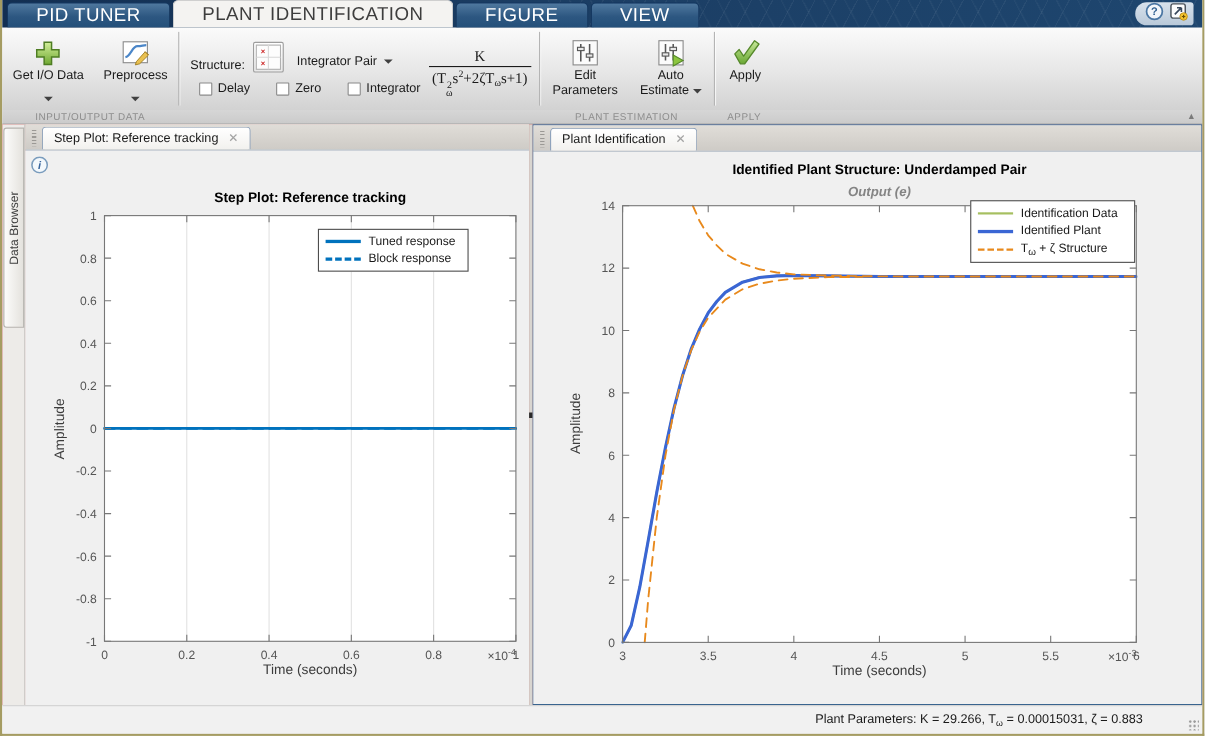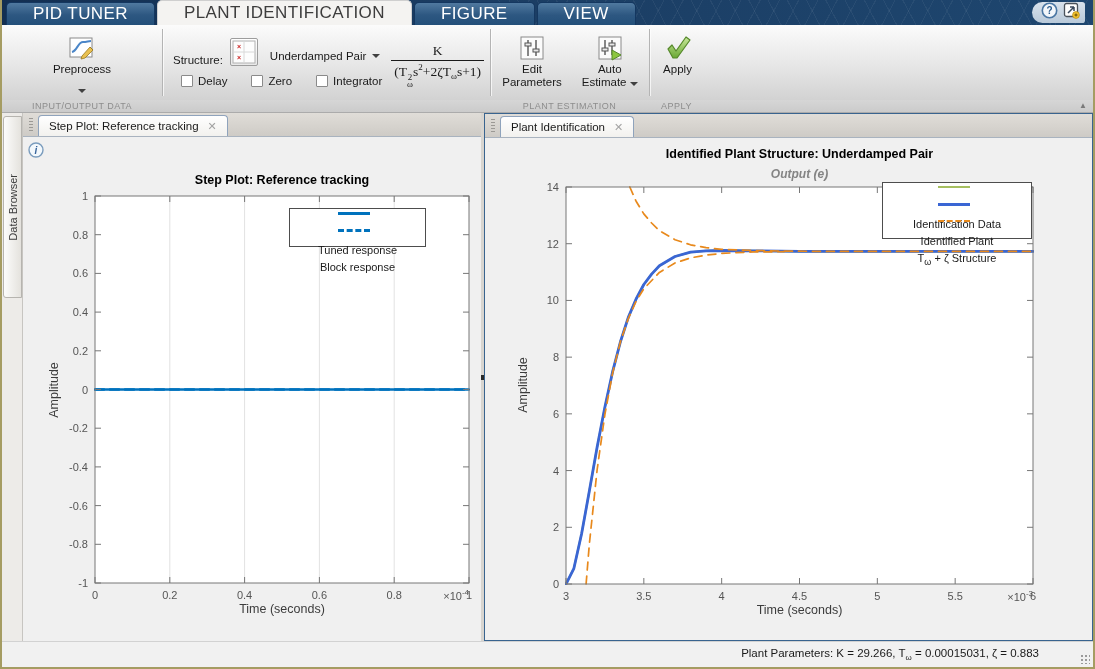--- a/index.html
+++ b/index.html
@@ -177,7 +177,7 @@
               </svg>
           </span>
           <span class="dd-value">
-            <span class="rib-label">Underdamped Pair</span>
+            <span class="rib-label">Integrator Pair</span>
             <span class="drop-arrow"></span>
           </span>
         </div>

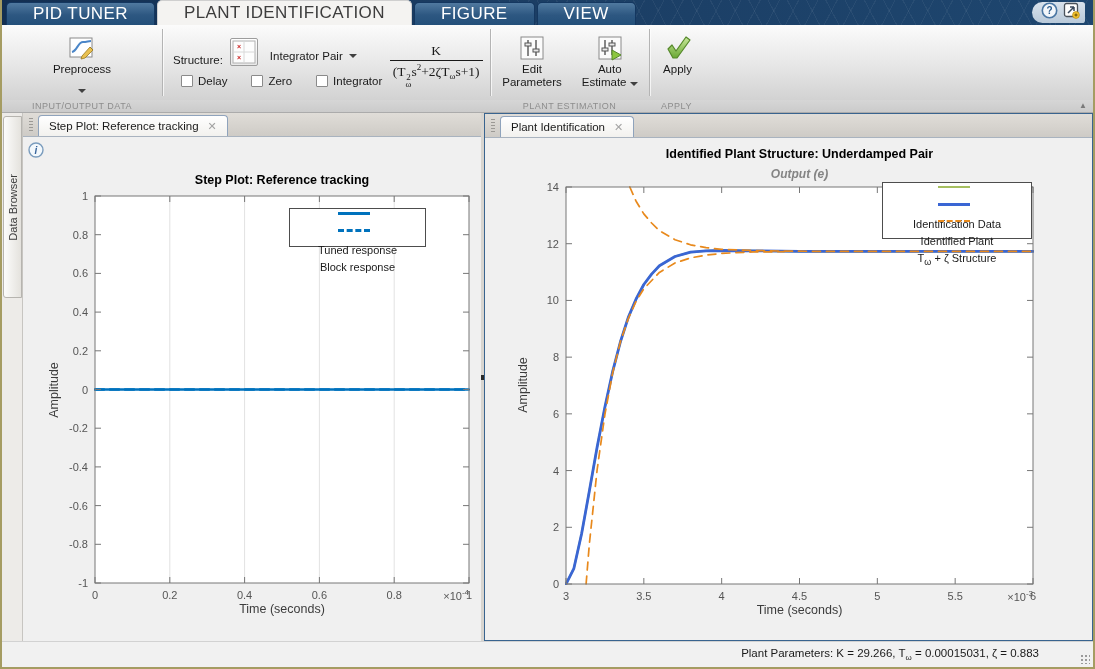--- a/index.html
+++ b/index.html
@@ -148,6 +148,21 @@
   <div class="ribbon">
 
     <div class="rib-group group-io">
+      <div class="big-btn">
+        <div class="icon-box">
+          <svg width="27" height="27" viewBox="0 0 24 24">
+              <defs>
+                <linearGradient id="gplus" x1="0" y1="0" x2="0" y2="1">
+                  <stop offset="0" stop-color="#d3ef9a"></stop>
+                  <stop offset="1" stop-color="#6fa832"></stop>
+                </linearGradient>
+              </defs>
+              <path d="M9 3 h6 v6 h6 v6 h-6 v6 H9 v-6 H3 V9 h6 Z" fill="url(#gplus)" stroke="#4e7d23" stroke-width="1.2"></path>
+            </svg>
+        </div>
+        <div class="lbl">Get I/O Data</div>
+        <div class="arrow-row"><span class="drop-arrow"></span></div>
+      </div>
       <div class="big-btn">
         <div class="icon-box">
           <svg width="27" height="27" viewBox="0 0 27 27">

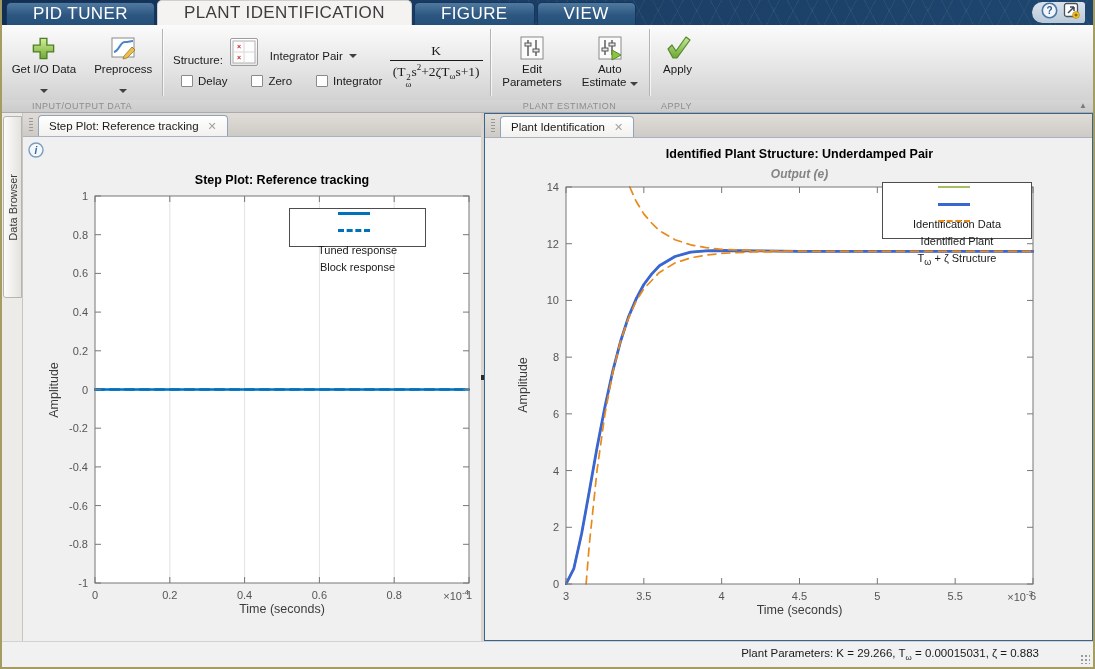--- a/index.html
+++ b/index.html
@@ -89,7 +89,7 @@
   svg text { font-family:"Liberation Sans", sans-serif; }
 
   .legend { position:absolute; background:#fff; border:1px solid #4d4d4d; padding:3px 6px 3px 6px; display:flex; flex-direction:column; justify-content:space-around; }
-  .legend-row { display:flex; align-items:center; height:17px;flex-direction:column; }
+  .legend-row { display:flex; align-items:center; height:17px; }
   .legend-sample { width:32px; margin-right:7px; flex:0 0 32px; }
   .legend-text { font-size:11px; color:#1a1a1a; white-space:nowrap; }
   .ls-solid-blue { border-top:3px solid #0072bd; }

